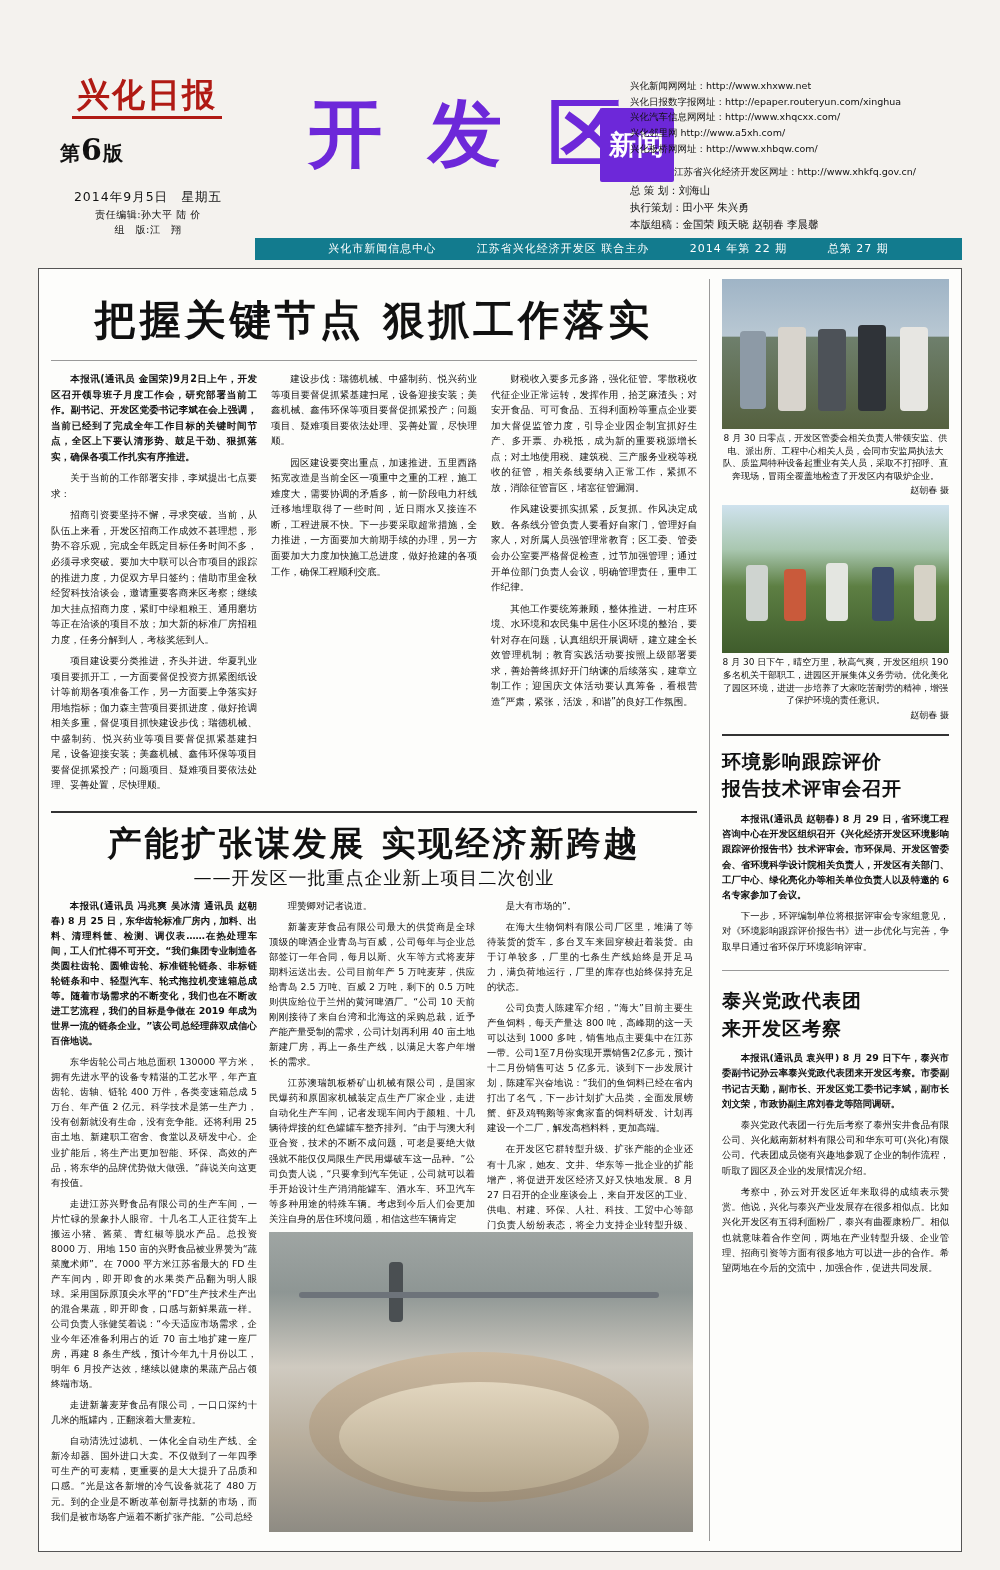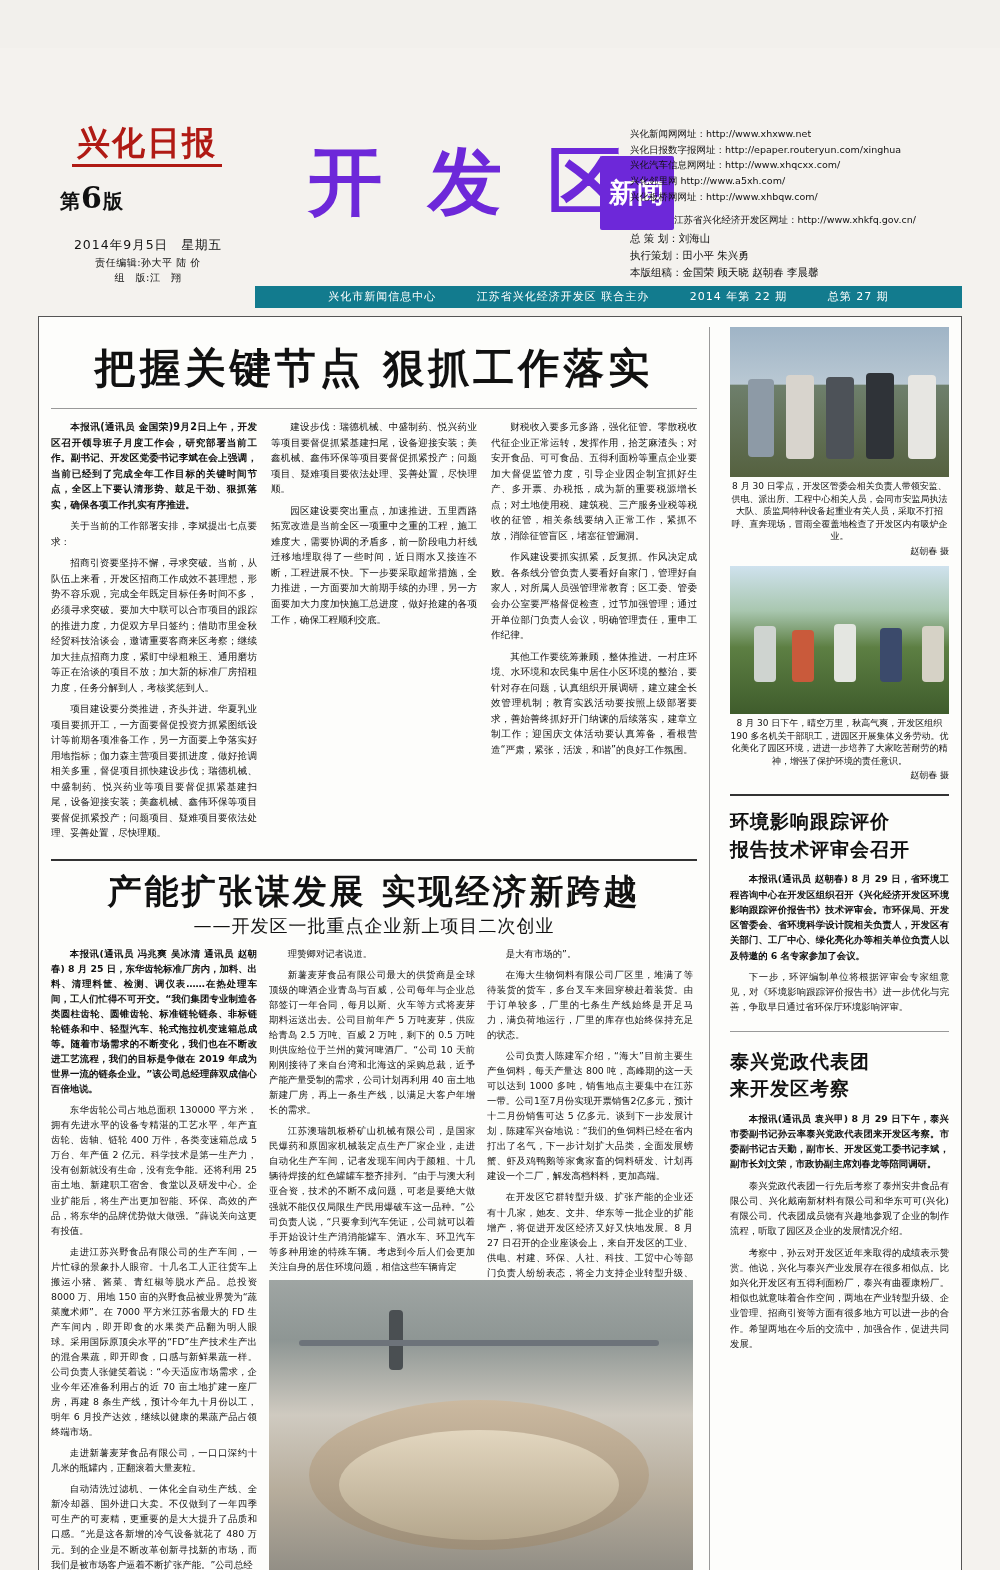--- a/index.html
+++ b/index.html
@@ -24,7 +24,6 @@
     height:220px;
     padding:28px 40px 0 40px;
     box-sizing:border-box;
-    margin-top:48px;
   }
   .logo-block{
     position:absolute;left:62px;top:78px;width:170px;text-align:center;

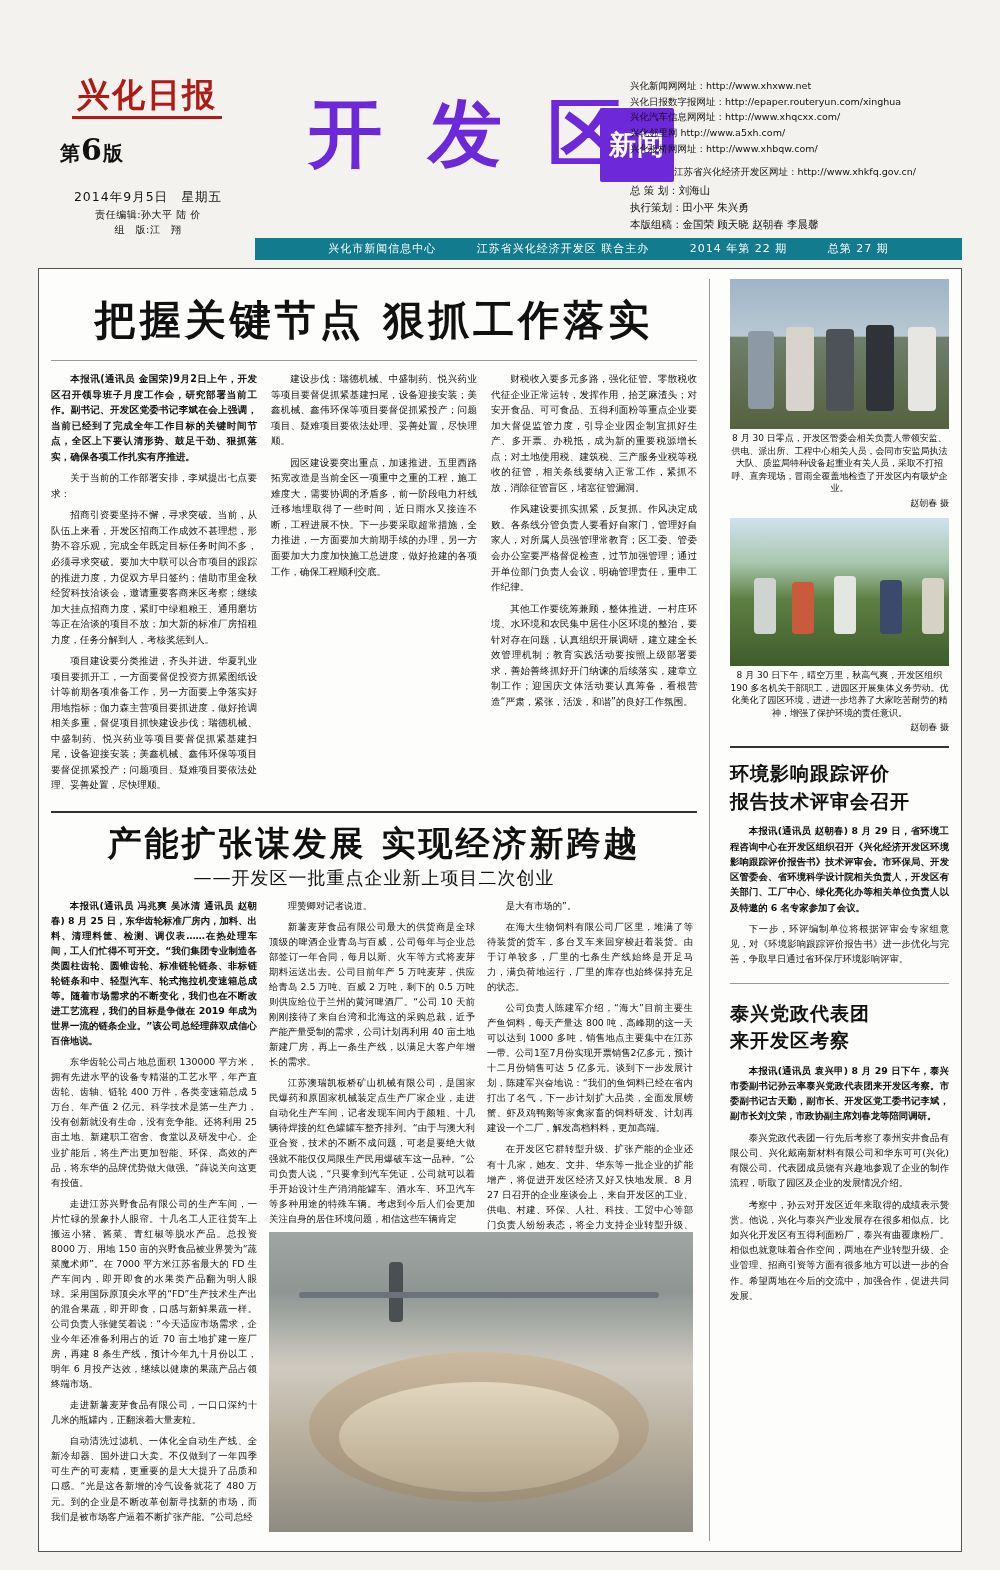--- a/index.html
+++ b/index.html
@@ -102,7 +102,7 @@
   }
   .left-col{width:655px;display:flex;flex-direction:column;}
   .right-col{
-    width:255px;border-left:1px solid #999;padding-left:20px;
+    width:255px;border-left:1px solid #999;padding-left:12px;
     display:flex;flex-direction:column;
   }
 

